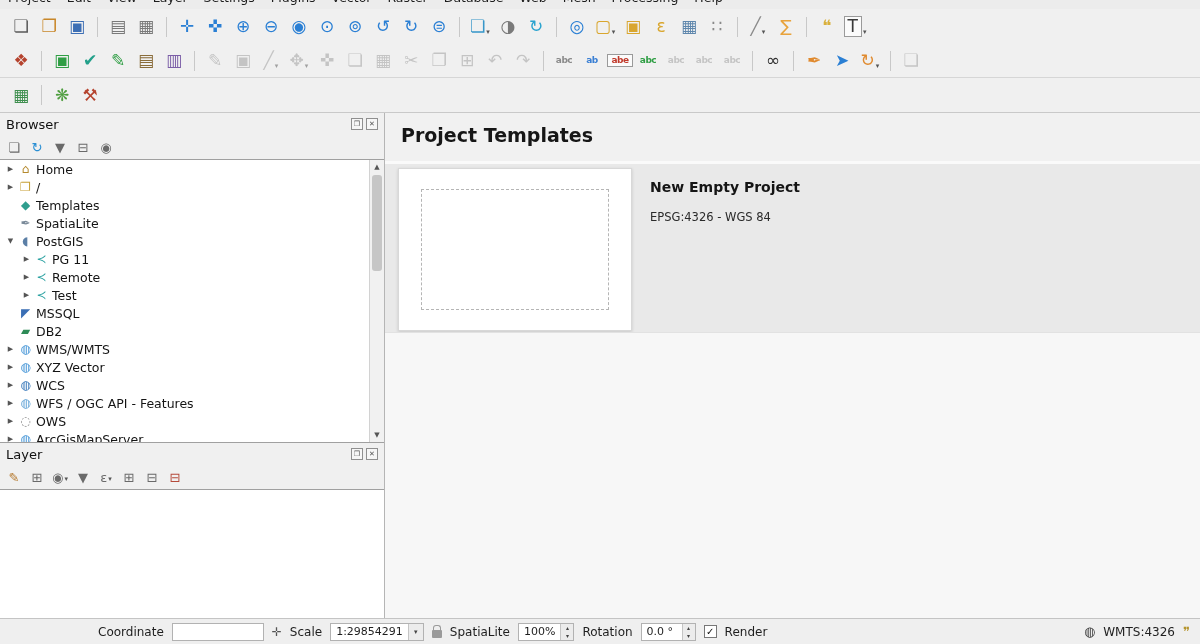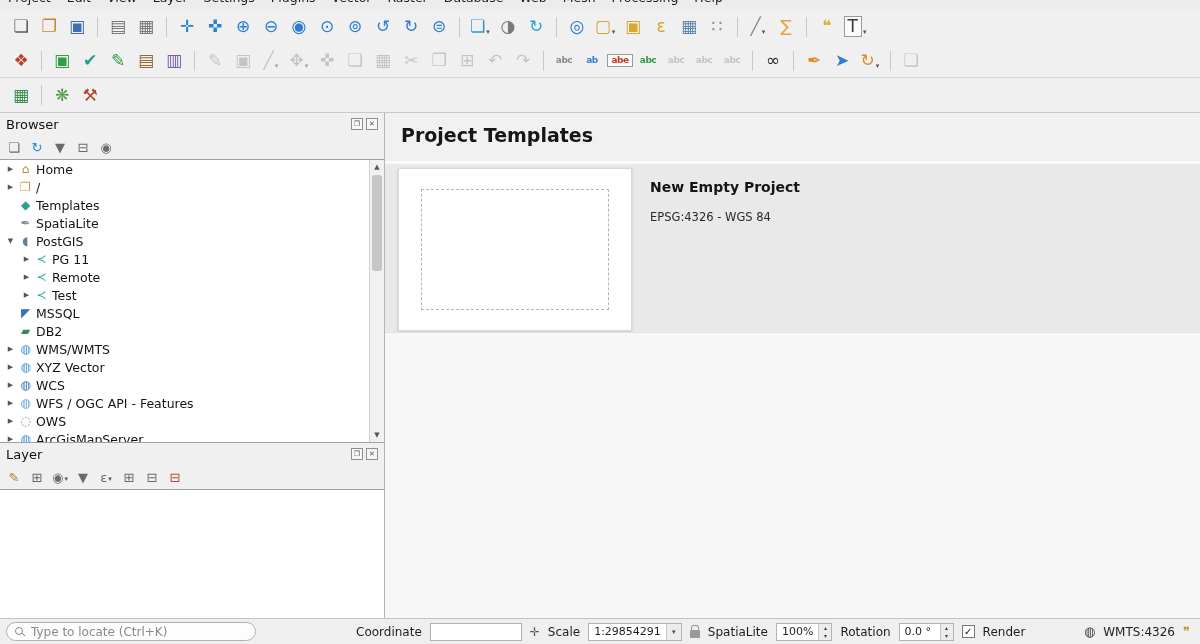--- a/index.html
+++ b/index.html
@@ -486,10 +486,6 @@
 </div>
 
 <div id="statusbar">
-  <div class="locate">
-    <span class="mag"></span>
-    <input placeholder="Type to locate (Ctrl+K)" style="">
-  </div>
 
   <span style="margin-left:92px">Coordinate</span>
   <input class="sinput" value="" style="">

